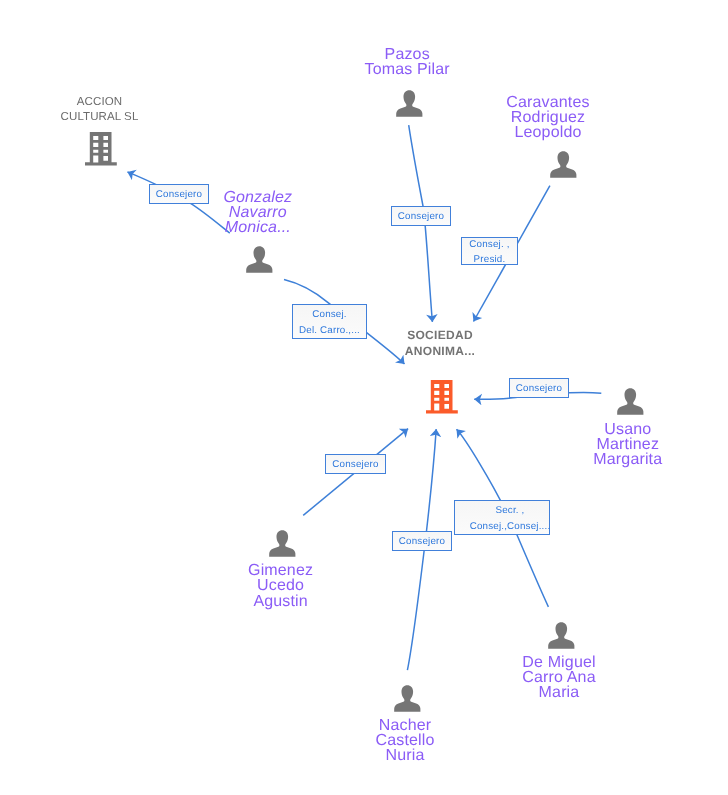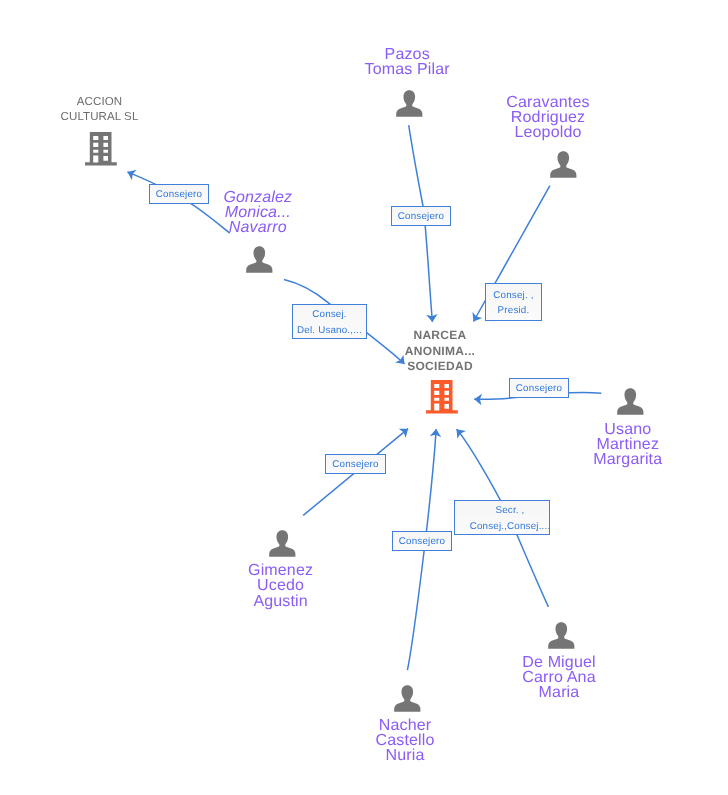--- a/index.html
+++ b/index.html
@@ -83,8 +83,8 @@
           </svg></div>
         <div class="node-label" style="left: 147.8px; top: 189.6px; width: 220px; font-style: italic;">
           <div>Gonzalez</div>
+          <div>Navarro</div>
           <div>Monica...</div>
-          <div>Navarro</div>
         </div>
       </div>
       <div class="node">

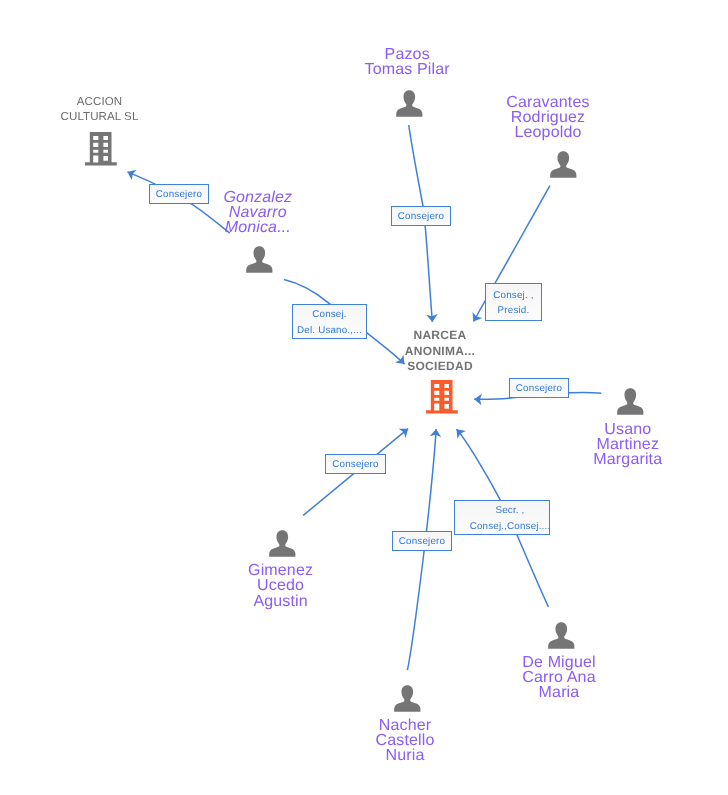--- a/index.html
+++ b/index.html
@@ -145,7 +145,7 @@
       <div class="reltag" style="left: 391px; top: 206px; width: 60px; height: 20px;">
         <span>Consejero</span>
       </div>
-      <div class="reltag" style="left: 485px; top: 237px; width: 57px; height: 38px; margin-top: 46px;">
+      <div class="reltag" style="left: 461px; top: 237px; width: 57px; height: 28px;">
         <span>Consej. ,</span>
         <span>Presid.</span>
       </div>

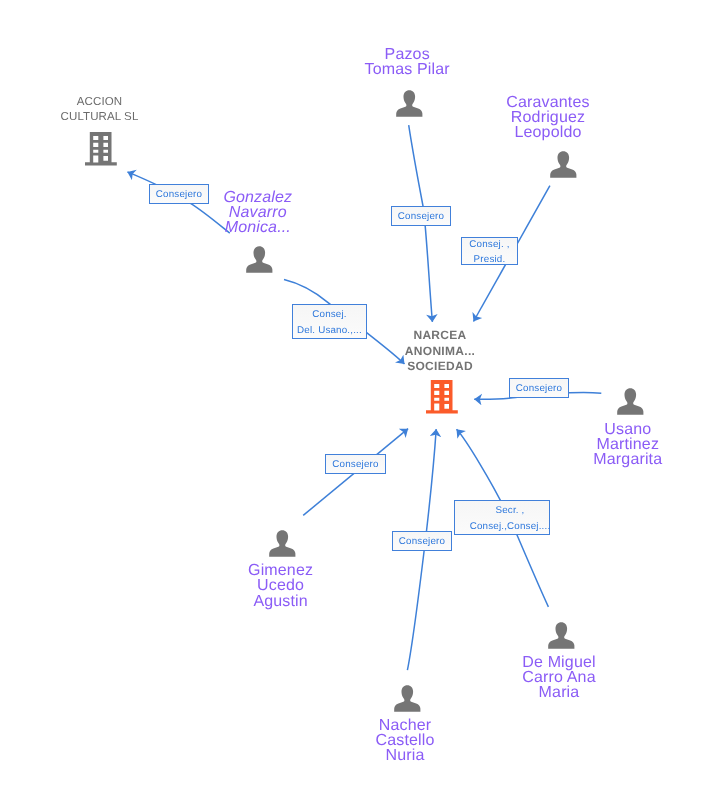--- a/index.html
+++ b/index.html
@@ -151,7 +151,7 @@
       </div>
       <div class="reltag" style="left: 292px; top: 304px; width: 75px; height: 35px;">
         <span>Consej.</span>
-        <span>Del. Usano.,...</span>
+        <span>Del. Carro.,...</span>
       </div>
       <div class="reltag" style="left: 509px; top: 378px; width: 60px; height: 20px;">
         <span>Consejero</span>

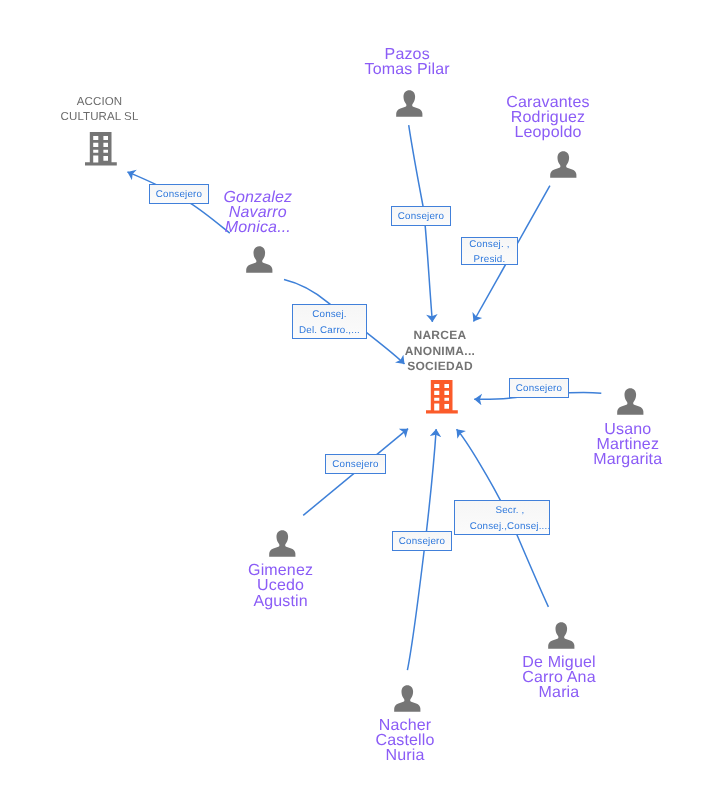--- a/index.html
+++ b/index.html
@@ -92,7 +92,6 @@
             <path fill="#fb5b2a" fill-rule="evenodd" d="M9.6 0 H53 V60.6 H63.6 V67 H0 V60.6 H9.6 Z M16.4 8.2 H26.6 V16 H16.4 Z M36.8 8.2 H46 V16 H36.8 Z M16.4 21.6 H26.6 V29.8 H16.4 Z M36.8 21.6 H46 V29.8 H36.8 Z M16.4 35.4 H26.6 V41.6 H16.4 Z M36.8 35.4 H46 V41.6 H36.8 Z M16.4 47.2 H26.6 V61.2 H16.4 Z M36.8 47.8 H46 V57.4 H36.8 Z"></path>
           </svg></div>
         <div class="node-label main" style="left: 330px; top: 328px; width: 220px;">
-          <div>NARCEA</div>
           <div>ANONIMA...</div>
           <div>SOCIEDAD</div>
         </div>

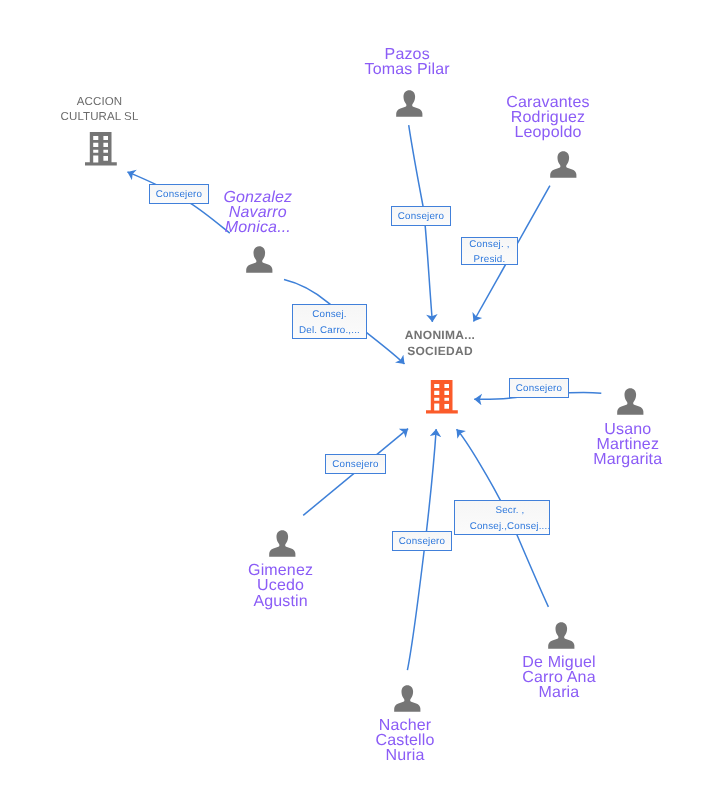--- a/index.html
+++ b/index.html
@@ -92,8 +92,8 @@
             <path fill="#fb5b2a" fill-rule="evenodd" d="M9.6 0 H53 V60.6 H63.6 V67 H0 V60.6 H9.6 Z M16.4 8.2 H26.6 V16 H16.4 Z M36.8 8.2 H46 V16 H36.8 Z M16.4 21.6 H26.6 V29.8 H16.4 Z M36.8 21.6 H46 V29.8 H36.8 Z M16.4 35.4 H26.6 V41.6 H16.4 Z M36.8 35.4 H46 V41.6 H36.8 Z M16.4 47.2 H26.6 V61.2 H16.4 Z M36.8 47.8 H46 V57.4 H36.8 Z"></path>
           </svg></div>
         <div class="node-label main" style="left: 330px; top: 328px; width: 220px;">
+          <div>SOCIEDAD</div>
           <div>ANONIMA...</div>
-          <div>SOCIEDAD</div>
         </div>
       </div>
       <div class="node">

